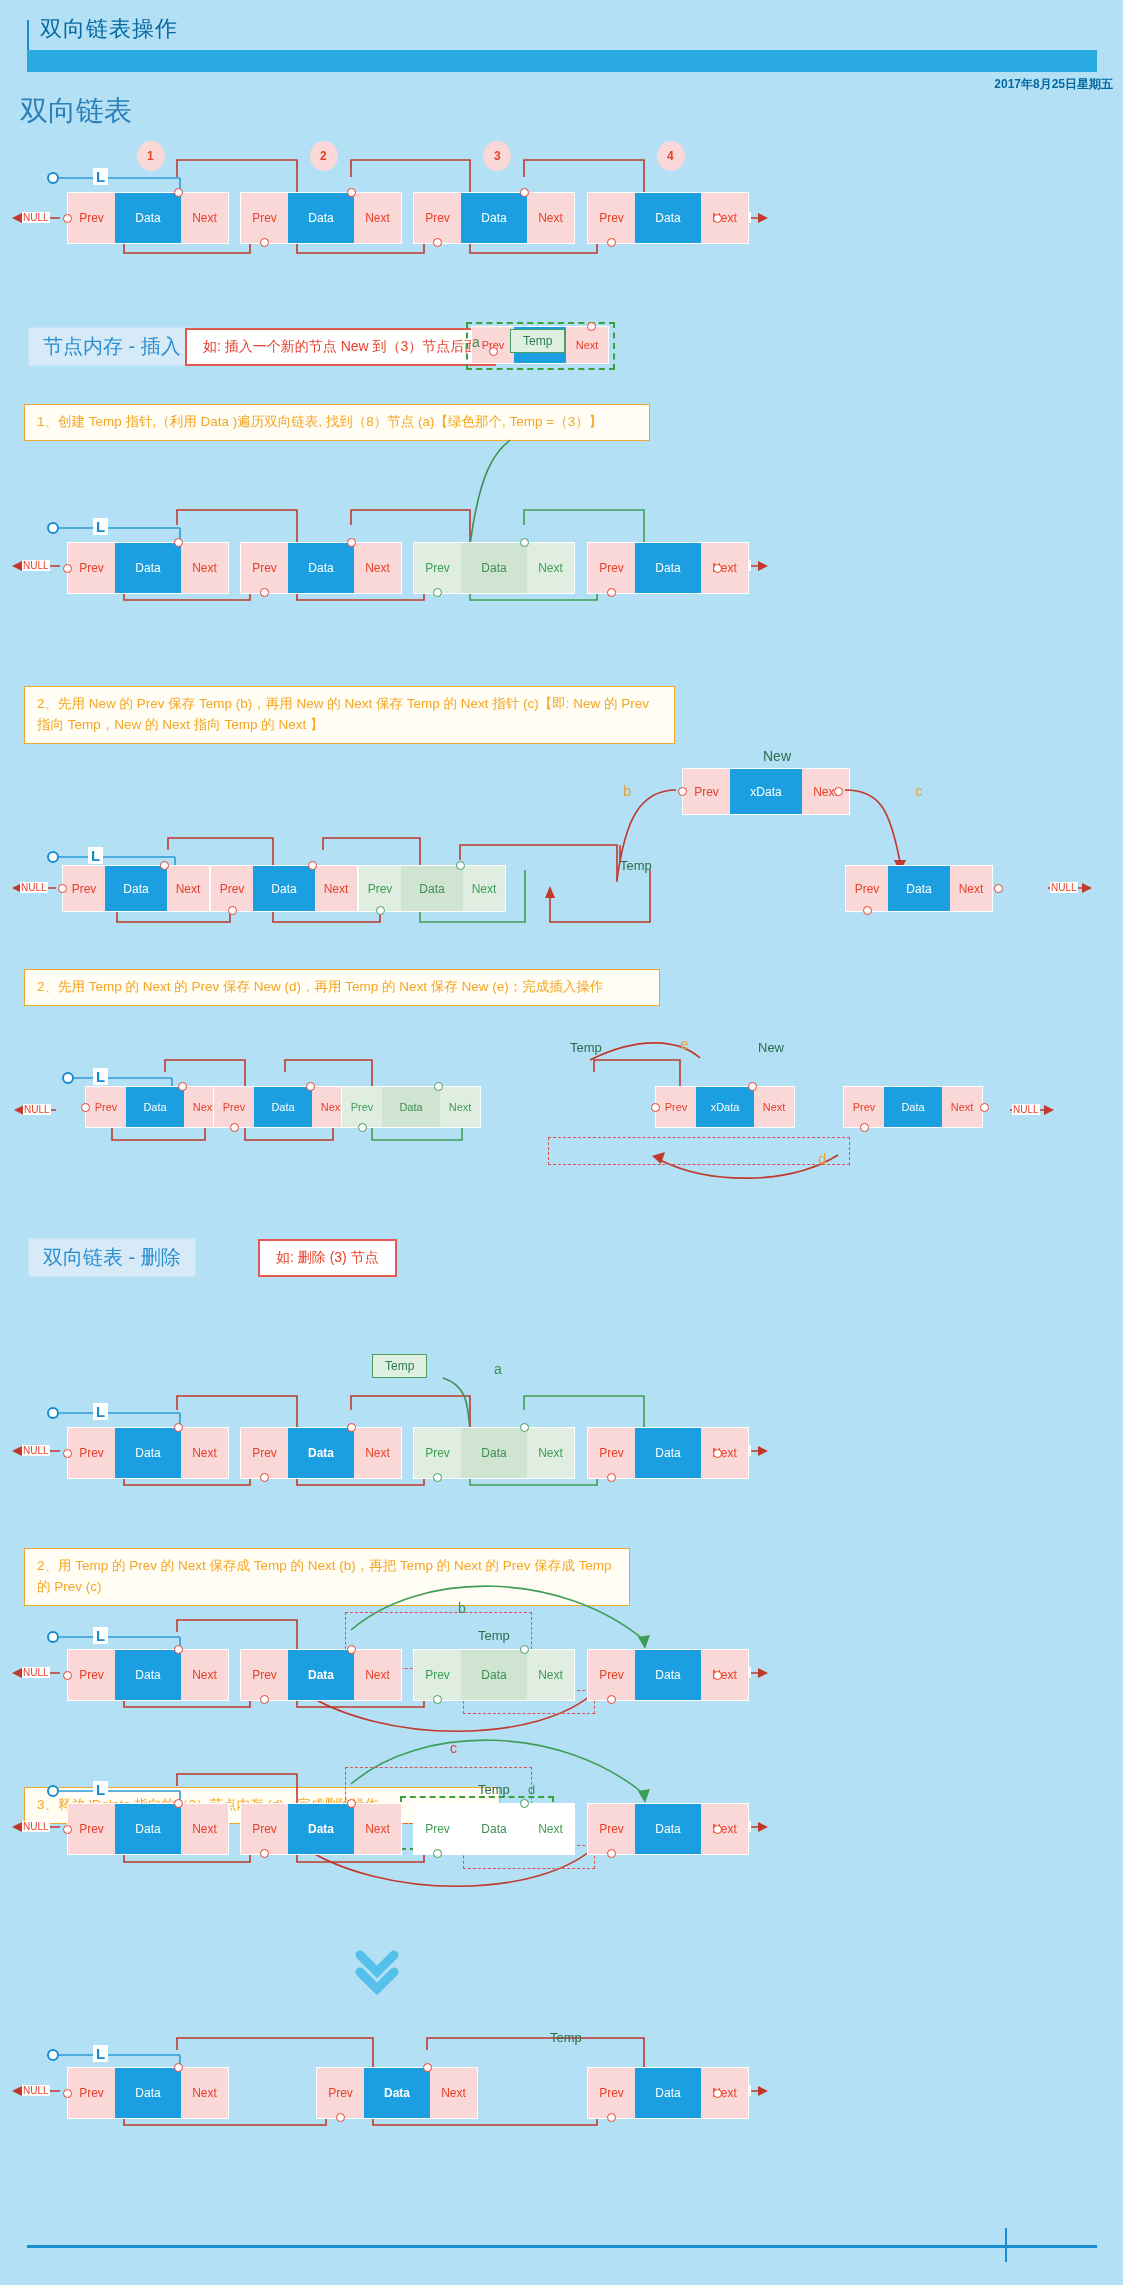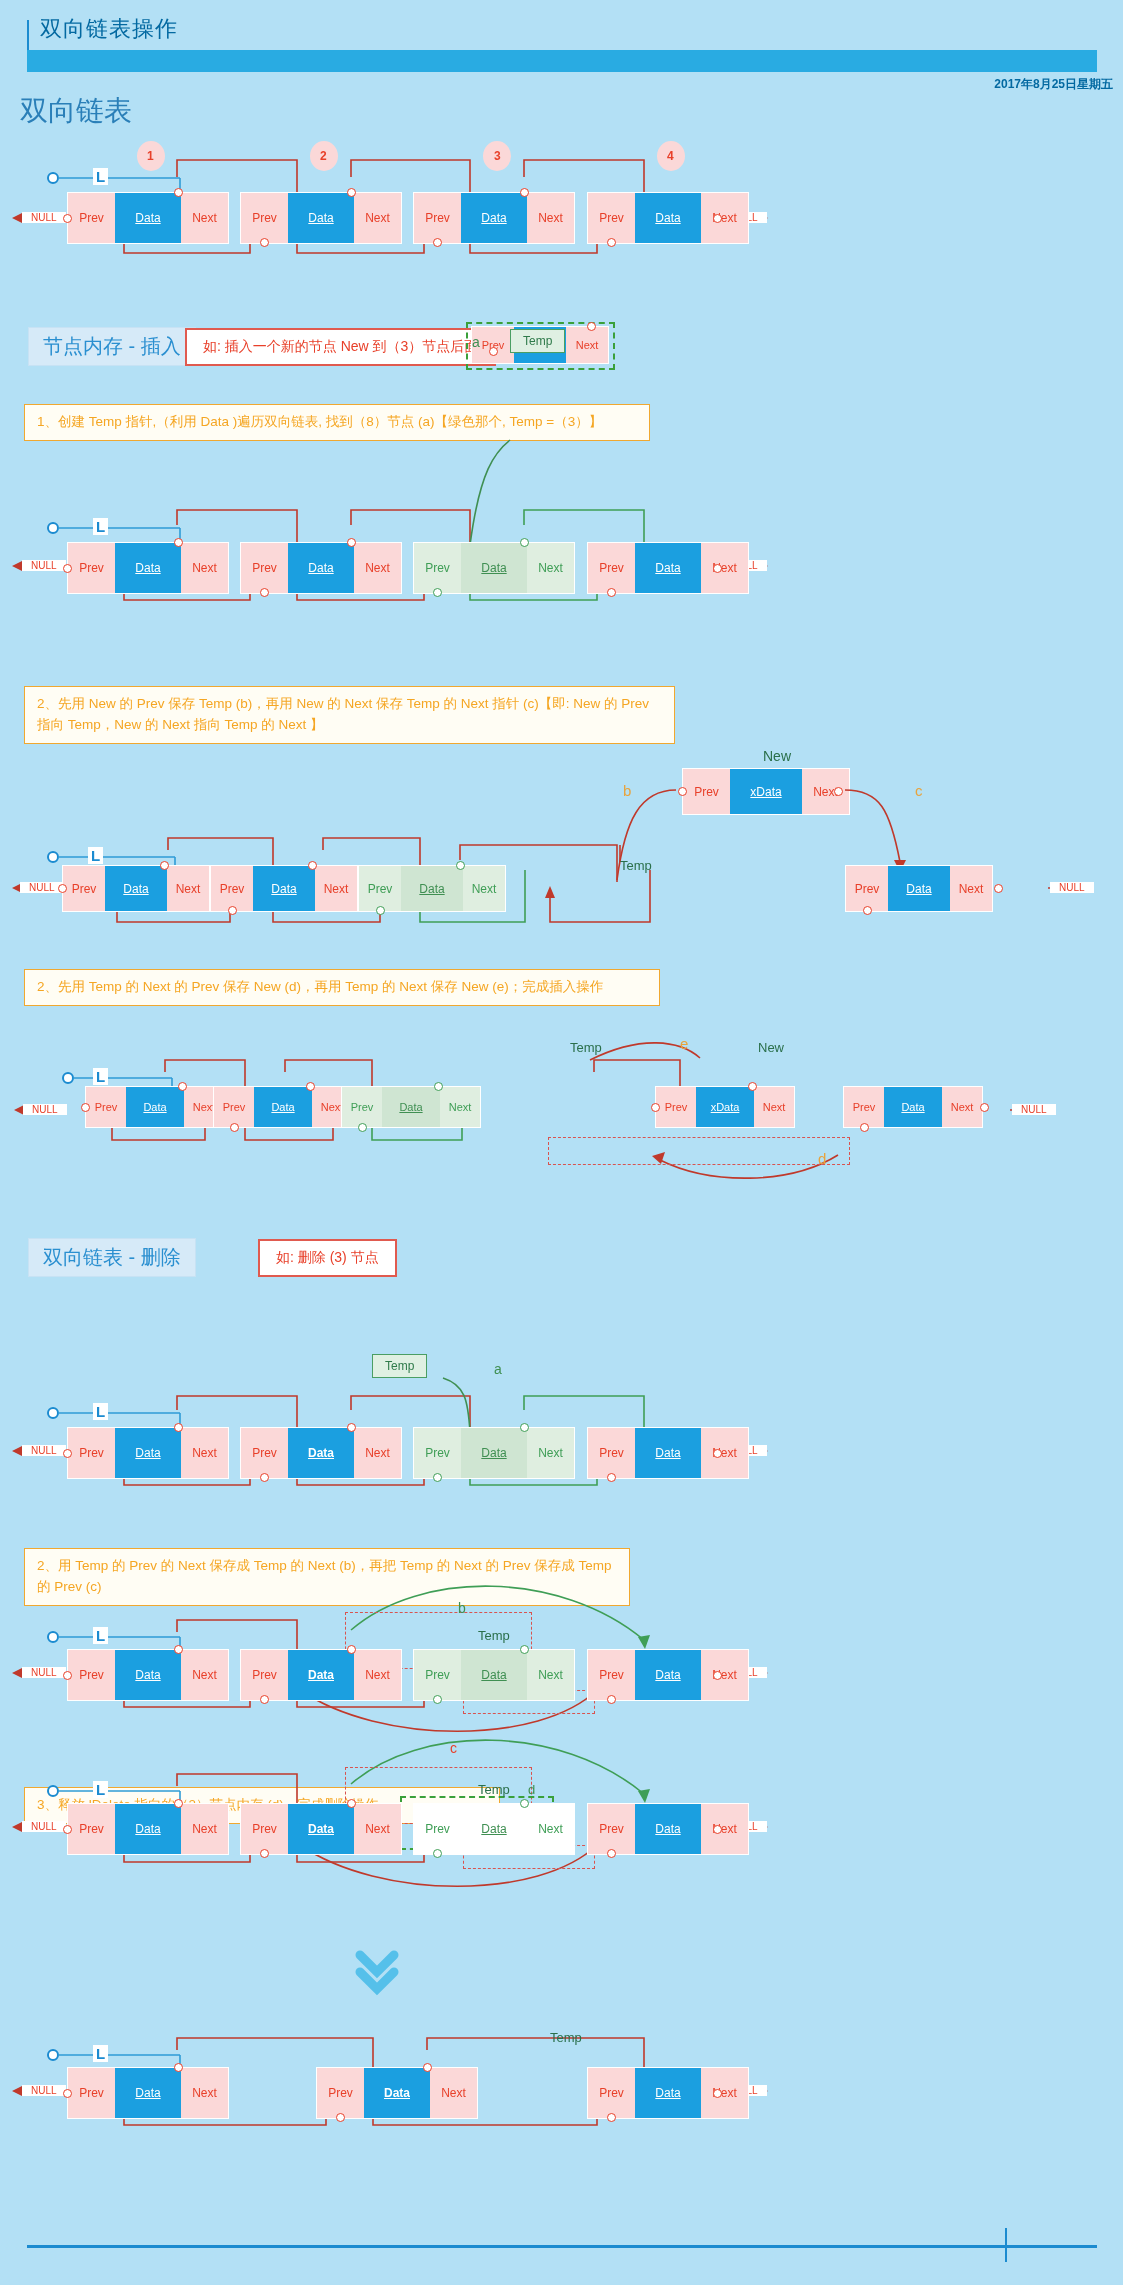--- a/index.html
+++ b/index.html
@@ -59,7 +59,7 @@
   .lbl.green{color:#3f8f52;}
   .lbl.orange{color:#e8a33d;font-size:15px;}
   .lbl.dark{color:#2a6f4a;}
-  .lbl.null{background:#ffffff;color:#e8402a;font-size:10px;padding:0 9px;}
+  .lbl.null{background:#ffffff;color:#e8402a;font-size:10px;padding:0 1px;}
   .lbl.Lbox{background:#ffffff;color:#1b8bd0;font-size:15px;font-weight:bold;padding:0 3px;}
 
   .tempbox{position:absolute;background:#dff0e2;border:1px solid #4a9e63;color:#2f7a4a;

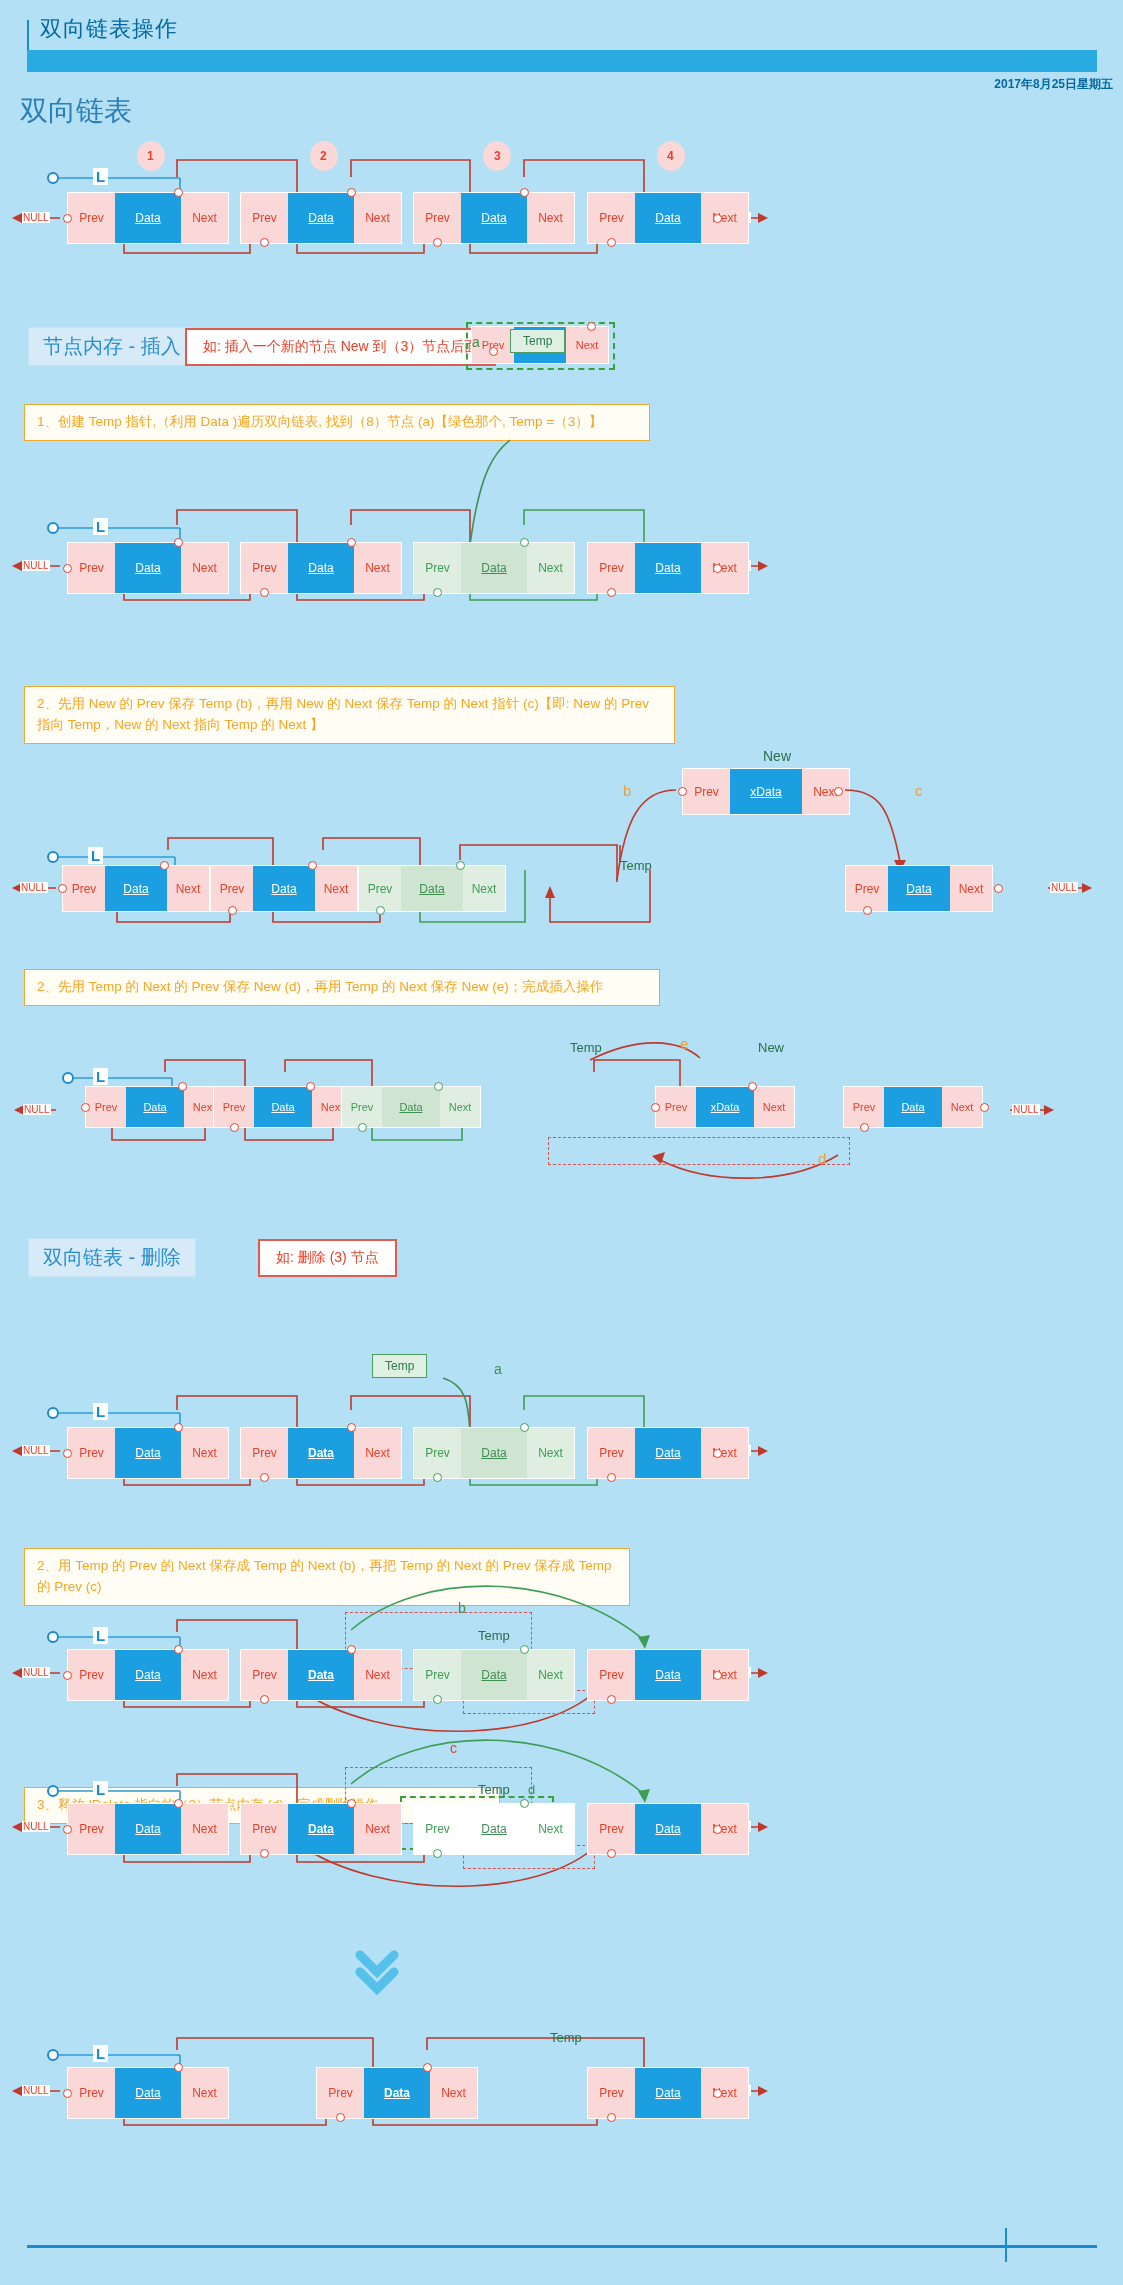--- a/index.html
+++ b/index.html
@@ -31,7 +31,7 @@
   .node{position:absolute;height:50px;display:flex;border:1px solid #ffffff;box-sizing:content-box;}
   .cell{display:flex;align-items:center;justify-content:center;font-size:12px;height:50px;box-sizing:border-box;}
   .cell.prev,.cell.next{width:47px;background:#fbd8d8;color:#e8402a;}
-  .cell.data{width:66px;background:#1b9fe0;color:#ffffff;text-decoration:underline;}
+  .cell.data{width:66px;background:#1b9fe0;color:#ffffff;}
   
   .node.green .cell.prev,.node.green .cell.next{background:#dfeee0;color:#3f9e56;}
   .node.green .cell.data{background:#cfe5d2;color:#3f8f52;}

